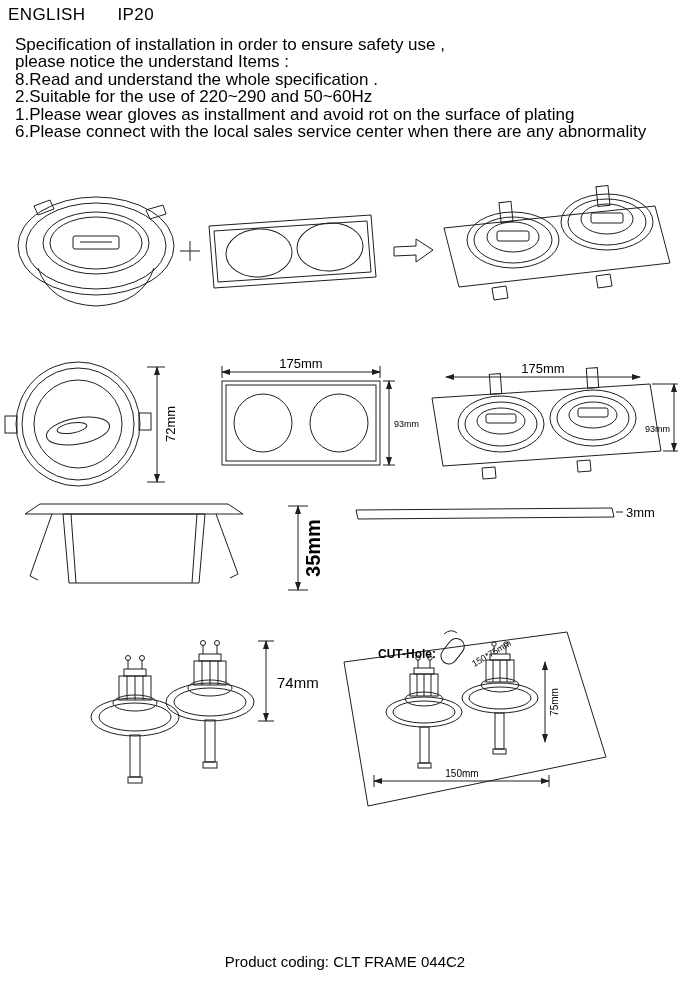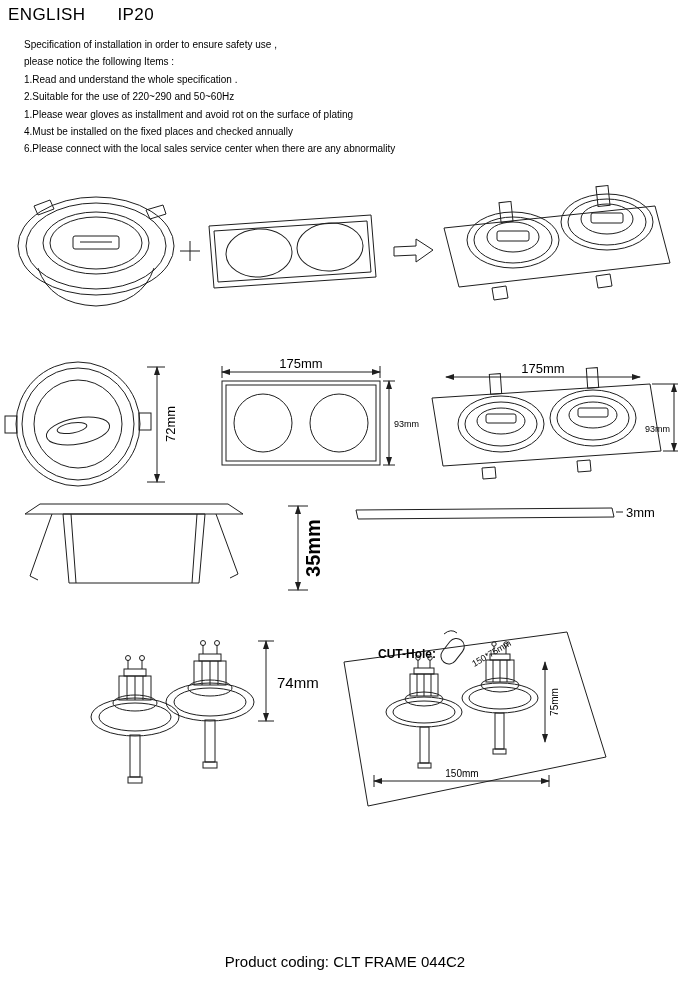--- a/index.html
+++ b/index.html
@@ -9,7 +9,7 @@
   }
   .header{position:absolute;left:8px;top:5px;font-size:17px;letter-spacing:.4px;}
   .header .ip{margin-left:32px;}
-  .spec{position:absolute;left:24px;top:36px;font-size:10px;line-height:17.4px;white-space:nowrap;}
+  .spec{position:absolute;left:15px;top:36px;font-size:17px;line-height:17.4px;white-space:nowrap;}
   .footer{position:absolute;left:0;top:953px;width:690px;text-align:center;font-size:15px;}
   svg.diagrams{position:absolute;left:0;top:0;}
   svg .ln, svg .ln *{fill:none;stroke:#1f1f1f;stroke-width:1;}

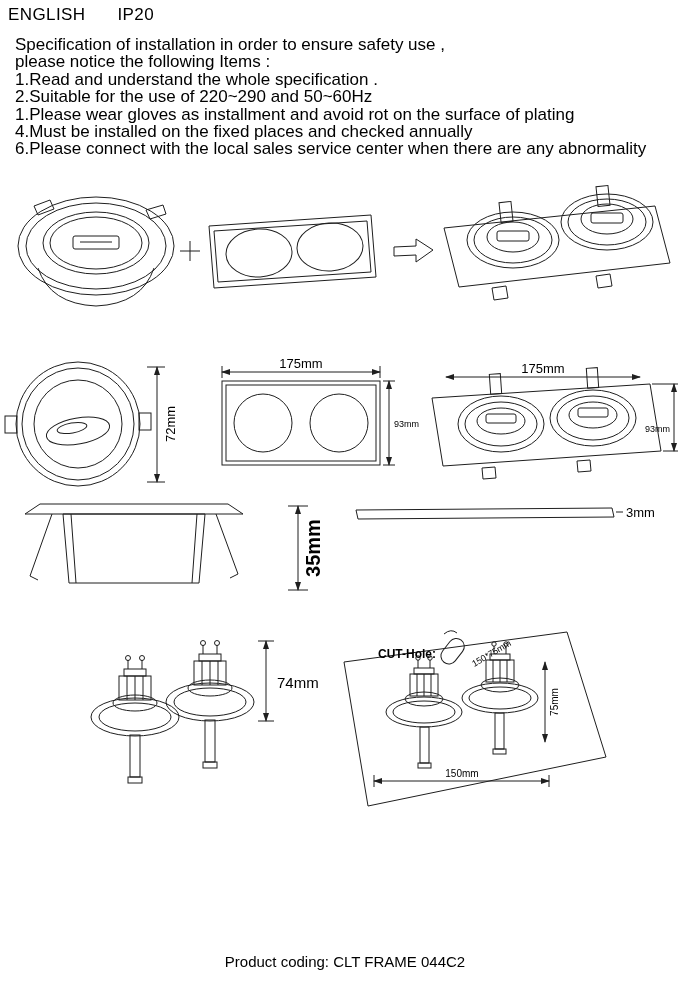--- a/index.html
+++ b/index.html
@@ -32,7 +32,7 @@
 
   <div class="spec">
     <div>Specification of installation in order to ensure safety use ,</div>
-    <div>please notice the following Items :</div>
+    <div>please notice the understand Items :</div>
     <div>1.Read and understand the whole specification .</div>
     <div>2.Suitable for the use of 220~290 and 50~60Hz</div>
     <div>1.Please wear gloves as installment and avoid rot on the surface of plating</div>

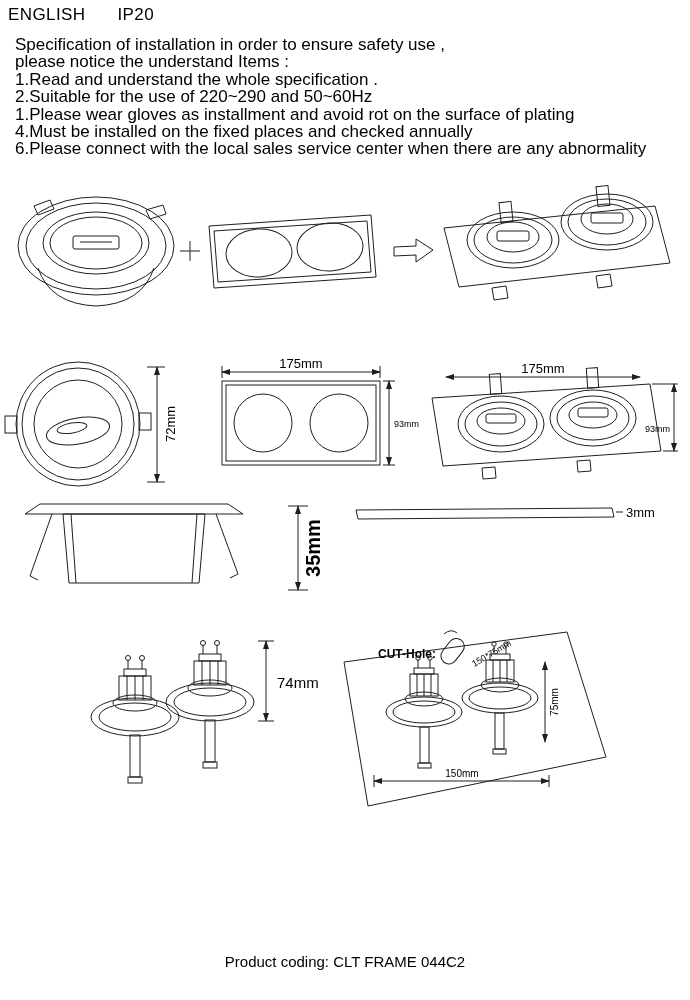--- a/index.html
+++ b/index.html
@@ -33,7 +33,7 @@
   <div class="spec">
     <div>Specification of installation in order to ensure safety use ,</div>
     <div>please notice the understand Items :</div>
-    <div>1.Read and understand the whole specification .</div>
+    <div>8.Read and understand the whole specification .</div>
     <div>2.Suitable for the use of 220~290 and 50~60Hz</div>
     <div>1.Please wear gloves as installment and avoid rot on the surface of plating</div>
     <div>4.Must be installed on the fixed places and checked annually</div>

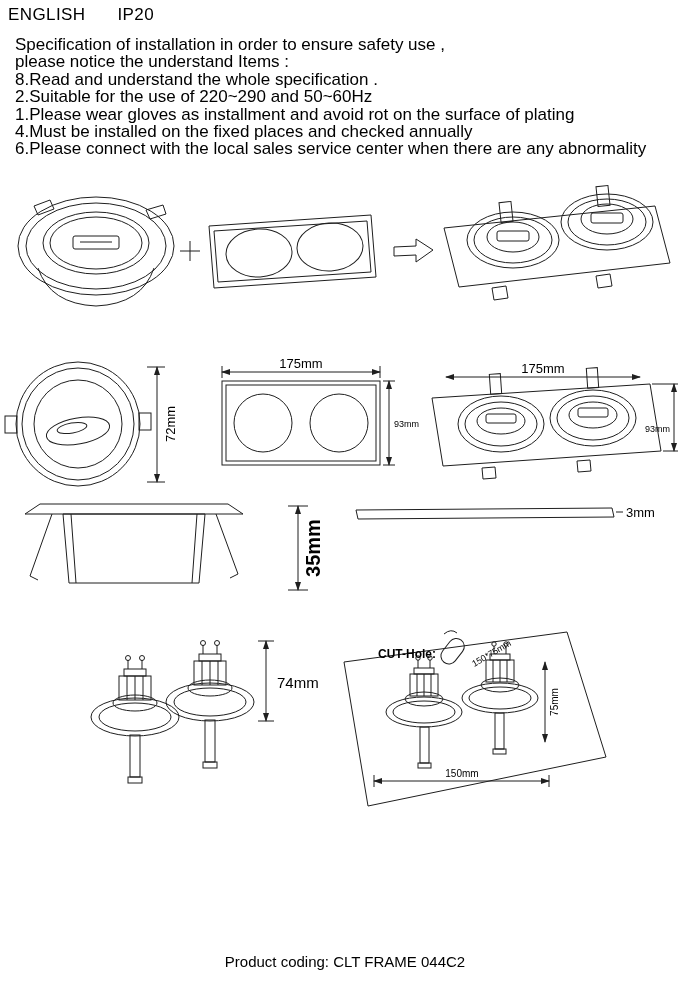--- a/index.html
+++ b/index.html
@@ -36,7 +36,6 @@
     <div>8.Read and understand the whole specification .</div>
     <div>2.Suitable for the use of 220~290 and 50~60Hz</div>
     <div>1.Please wear gloves as installment and avoid rot on the surface of plating</div>
-    <div>4.Must be installed on the fixed places and checked annually</div>
     <div>6.Please connect with the local sales service center when there are any abnormality</div>
   </div>
 

